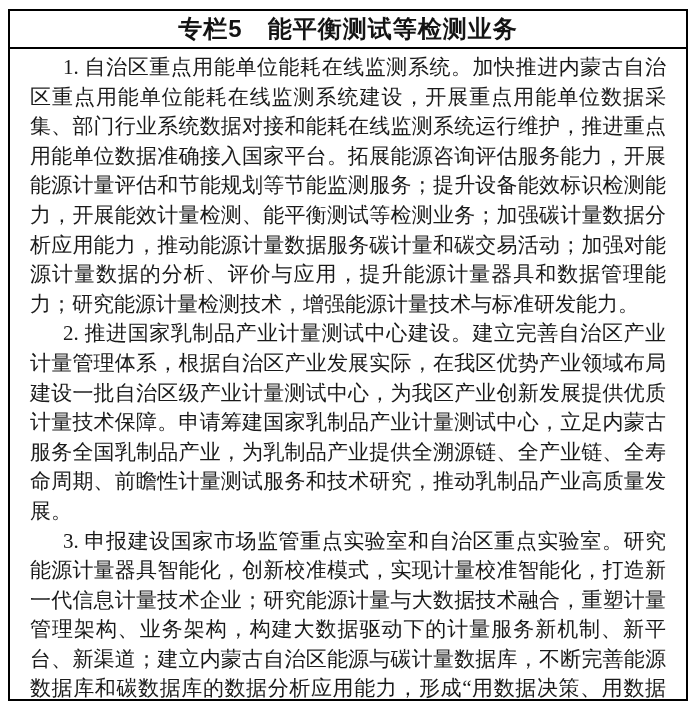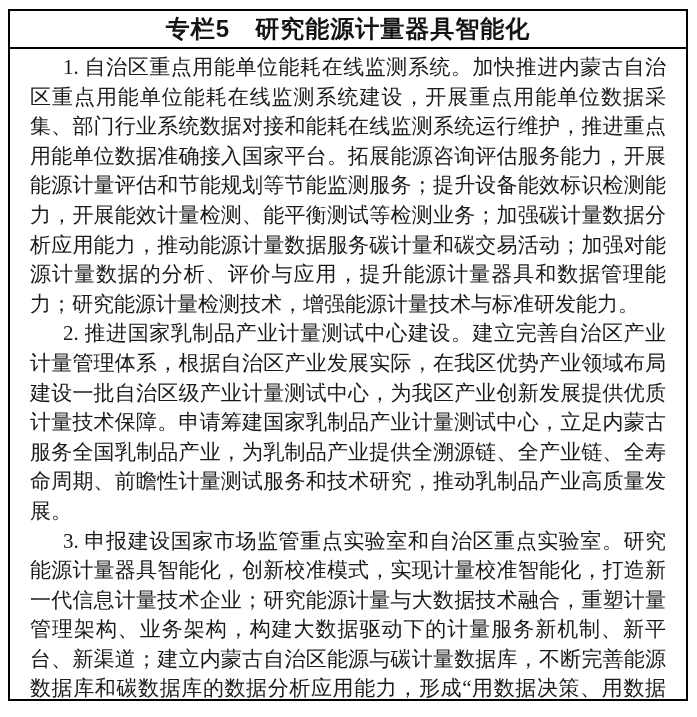--- a/index.html
+++ b/index.html
@@ -56,7 +56,7 @@
 <body>
 
 <div class="panel">
-  <div class="title-row">专栏5　研究能源计量器具智能化</div>
+  <div class="title-row">专栏5　能平衡测试等检测业务</div>
   <div class="panel-body">
     <p>1. 自治区重点用能单位能耗在线监测系统。加快推进内蒙古自治区重点用能单位能耗在线监测系统建设，开展重点用能单位数据采集、部门行业系统数据对接和能耗在线监测系统运行维护，推进重点用能单位数据准确接入国家平台。拓展能源咨询评估服务能力，开展能源计量评估和节能规划等节能监测服务；提升设备能效标识检测能力，开展能效计量检测、能平衡测试等检测业务；加强碳计量数据分析应用能力，推动能源计量数据服务碳计量和碳交易活动；加强对能源计量数据的分析、评价与应用，提升能源计量器具和数据管理能力；研究能源计量检测技术，增强能源计量技术与标准研发能力。</p>
     <p>2. 推进国家乳制品产业计量测试中心建设。建立完善自治区产业计量管理体系，根据自治区产业发展实际，在我区优势产业领域布局建设一批自治区级产业计量测试中心，为我区产业创新发展提供优质计量技术保障。申请筹建国家乳制品产业计量测试中心，立足内蒙古服务全国乳制品产业，为乳制品产业提供全溯源链、全产业链、全寿命周期、前瞻性计量测试服务和技术研究，推动乳制品产业高质量发展。</p>

